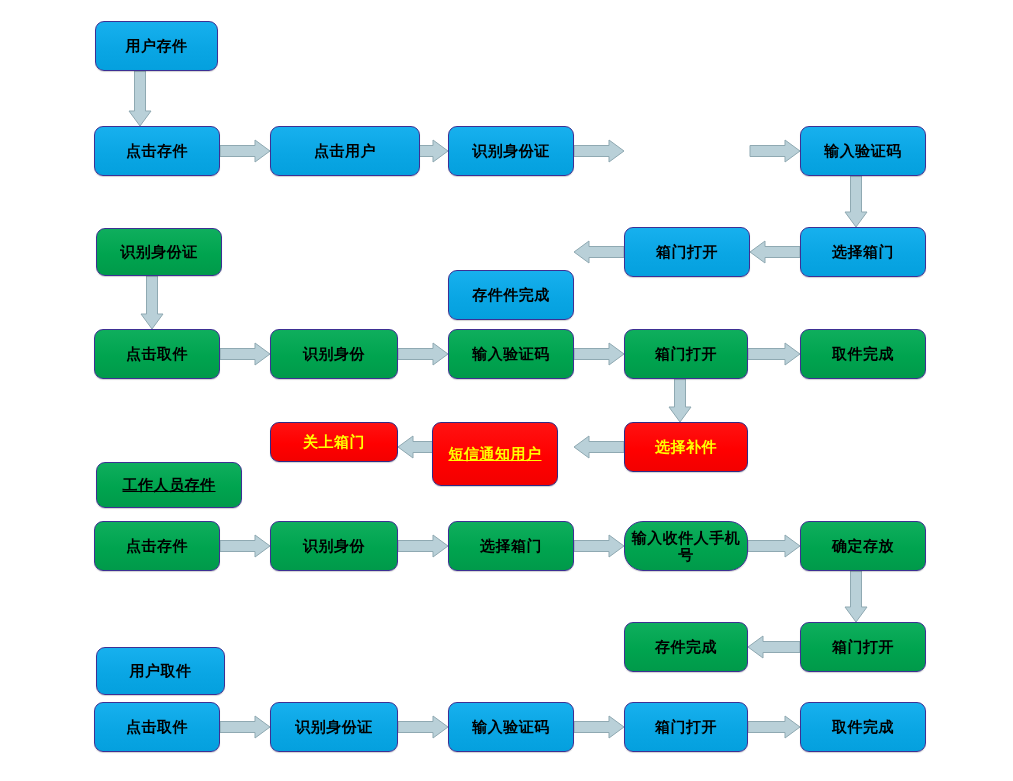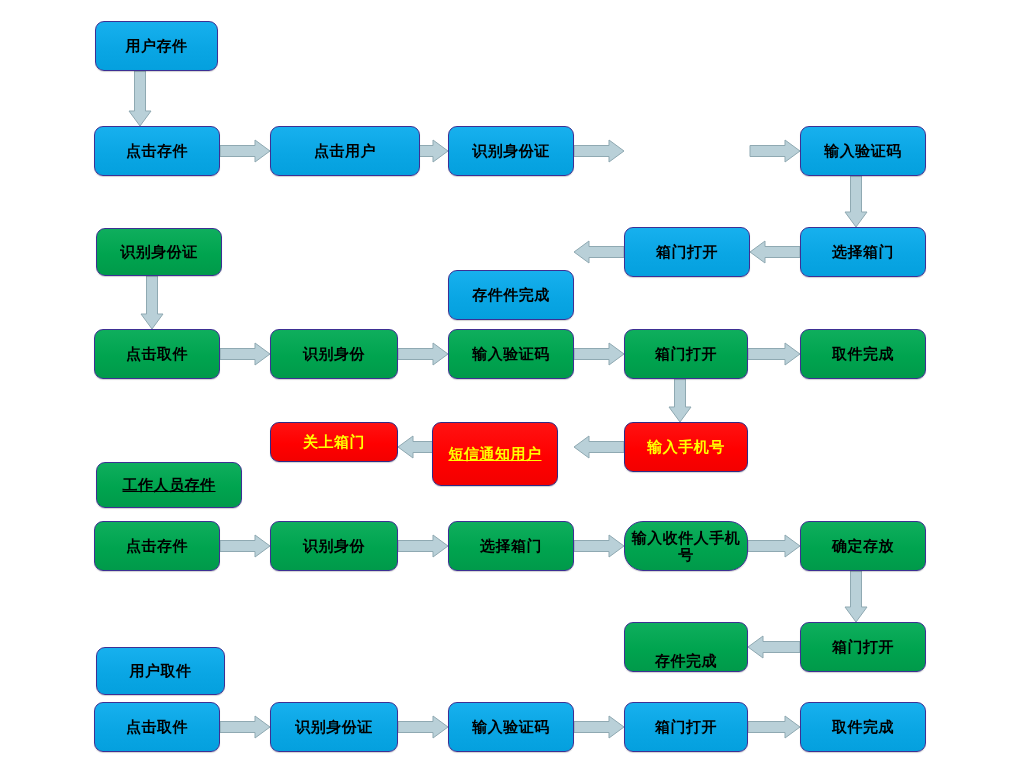--- a/index.html
+++ b/index.html
@@ -239,7 +239,7 @@
       <span class="label">取件完成</span>
     </div>
     <div class="node red" style="left: 624px; top: 422px; width: 124px; height: 50px;">
-      <span class="label">输入手机号</span>
+      <span class="label">选择补件</span>
     </div>
     <div class="node red" style="left: 432px; top: 422px; width: 126px; height: 64px; text-decoration: underline;">
       <span class="label">短信通知用户</span>

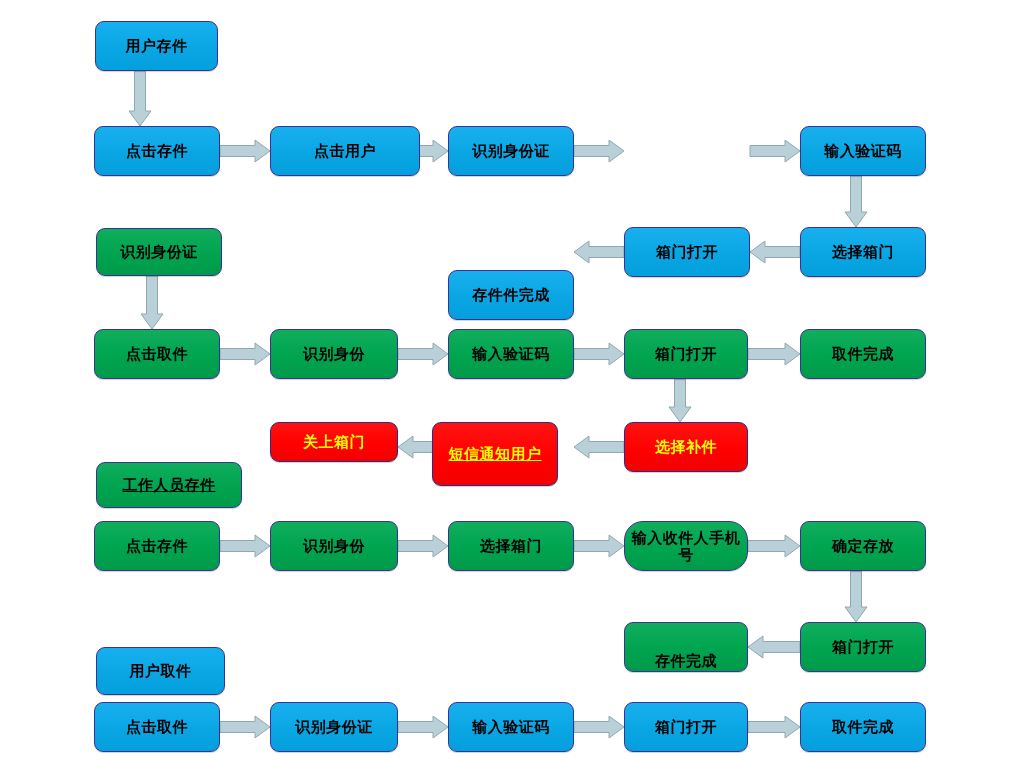--- a/index.html
+++ b/index.html
@@ -268,7 +268,7 @@
     <div class="node green" style="left: 800px; top: 622px; width: 126px; height: 50px;">
       <span class="label">箱门打开</span>
     </div>
-    <div class="node green" style="left: 624px; top: 622px; width: 124px; height: 50px; align-items: flex-end;">
+    <div class="node green" style="left: 624px; top: 622px; width: 124px; height: 50px;">
       <span class="label">存件完成</span>
     </div>
     <div class="node blue" style="left: 96px; top: 647px; width: 129px; height: 48px;">

